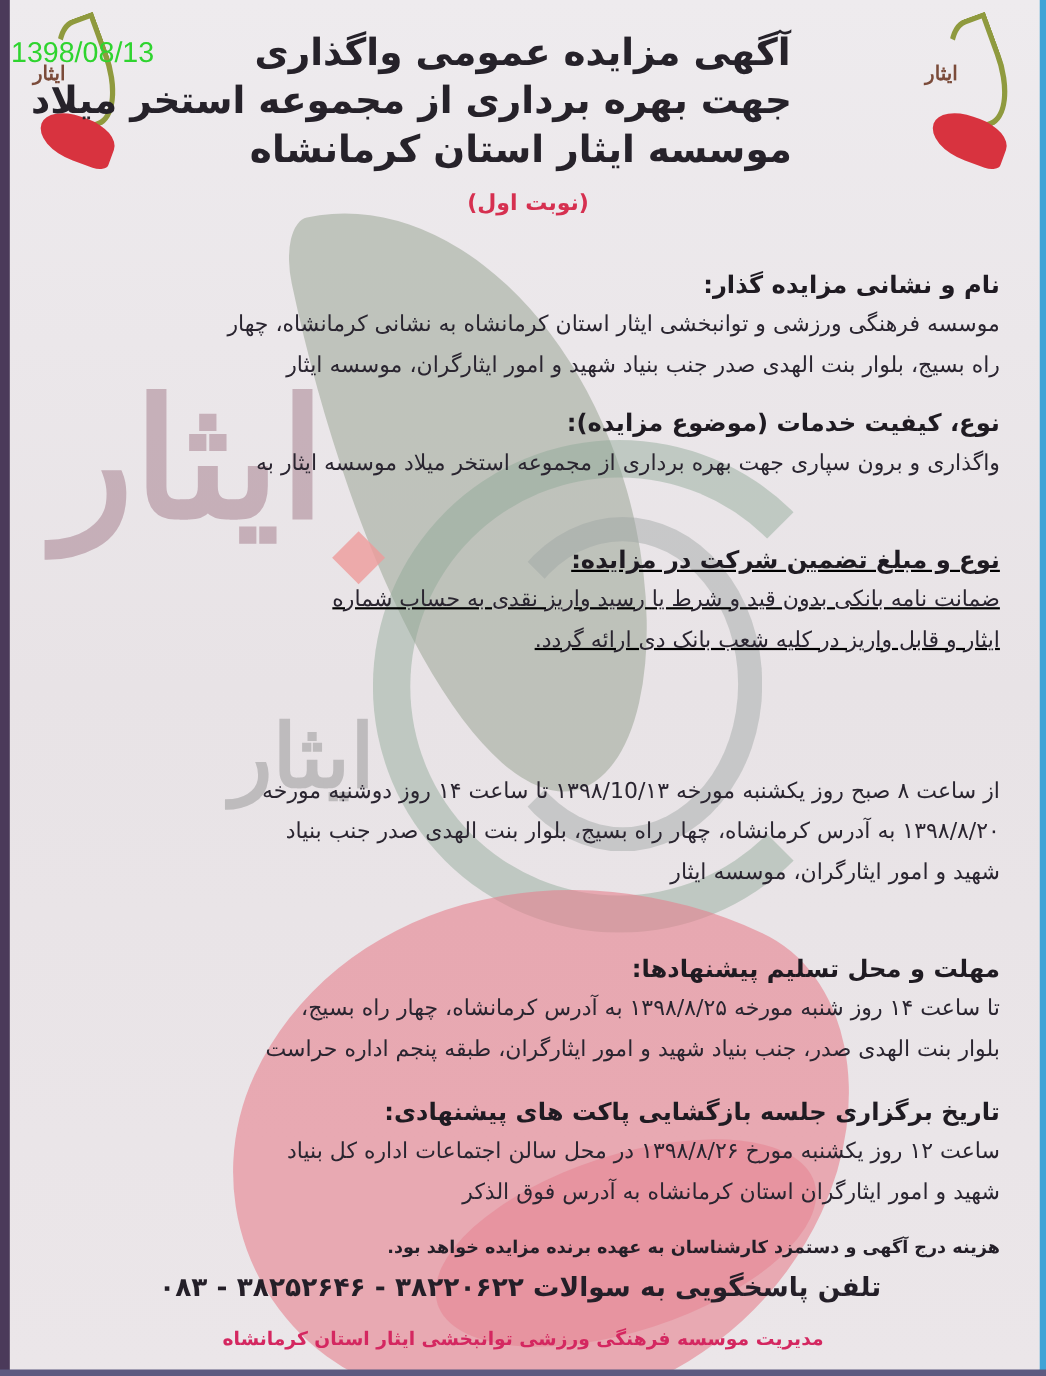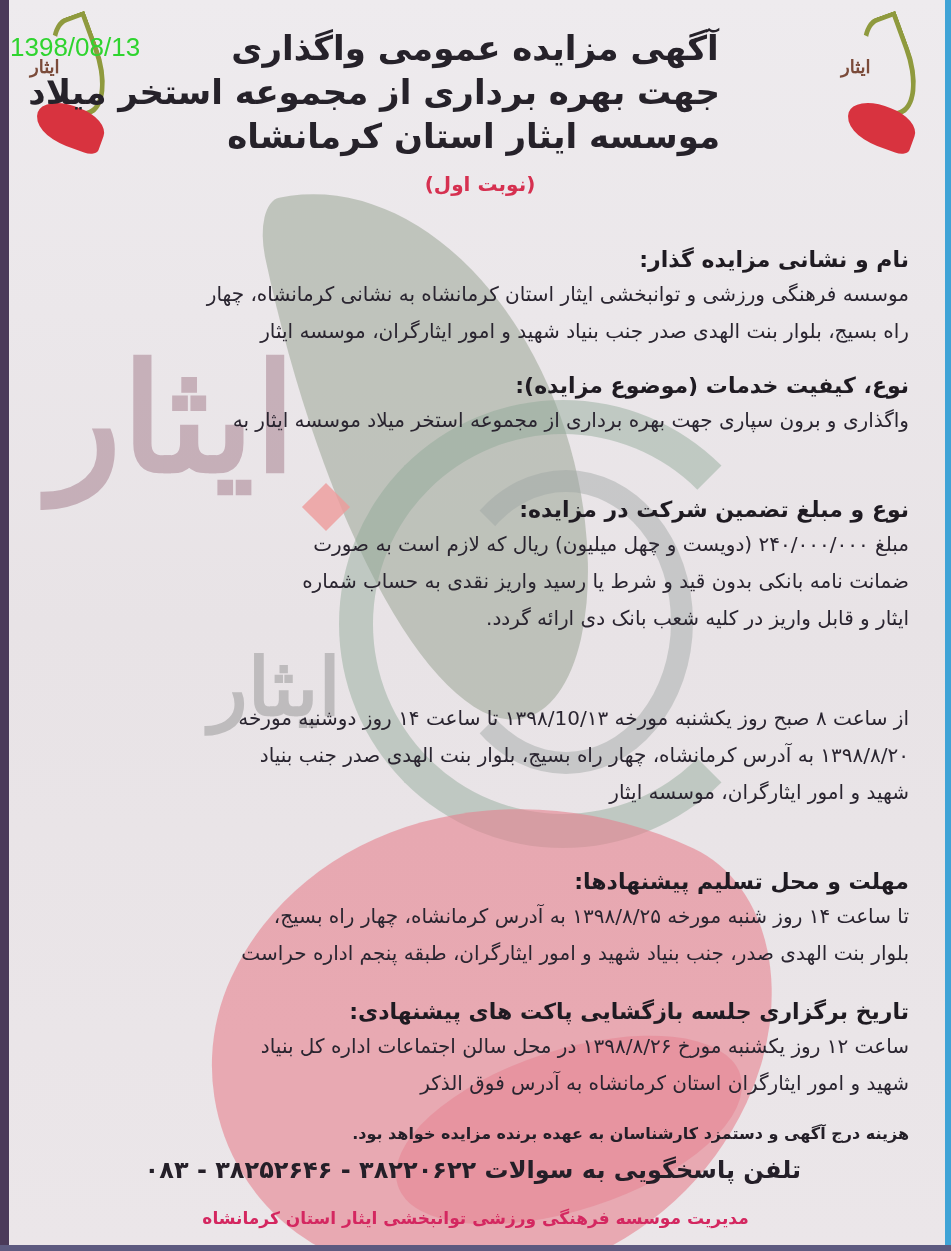--- a/index.html
+++ b/index.html
@@ -162,7 +162,7 @@
     </div>
   </div>
 
-  <div class="section" style="top:494px;">
+  <div class="section" style="top:494px;text-decoration:underline;">
     <div class="heading">نوع و مبلغ تضمین شرکت در مزایده:</div>
     <div class="para">
       <span class="line">مبلغ ۲۴۰/۰۰۰/۰۰۰ (دویست و چهل میلیون) ریال که لازم است به صورت</span>

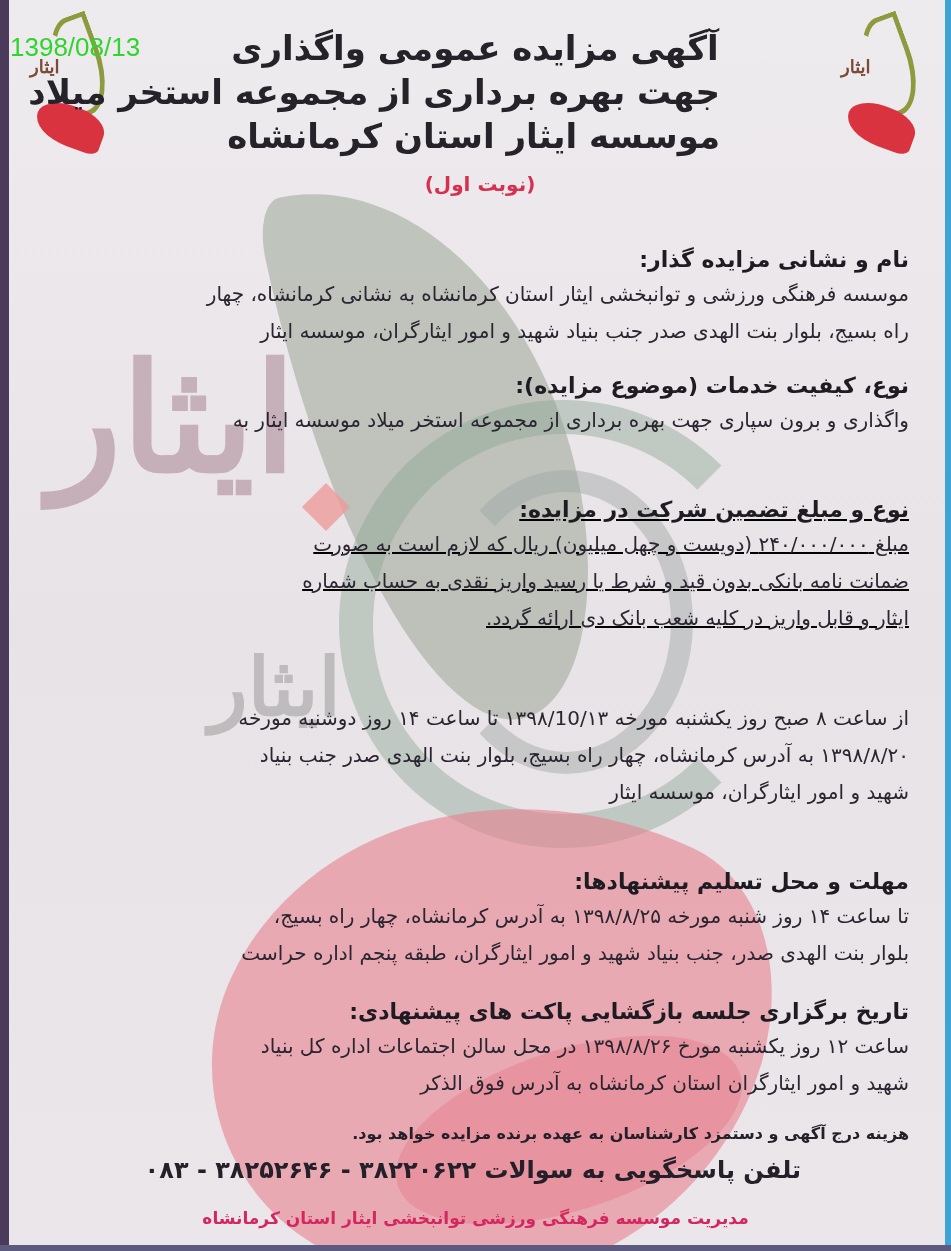--- a/index.html
+++ b/index.html
@@ -165,7 +165,6 @@
   <div class="section" style="top:494px;text-decoration:underline;">
     <div class="heading">نوع و مبلغ تضمین شرکت در مزایده:</div>
     <div class="para">
-      <span class="line">مبلغ ۲۴۰/۰۰۰/۰۰۰ (دویست و چهل میلیون) ریال که لازم است به صورت</span>
       <span class="line">ضمانت نامه بانکی بدون قید و شرط یا رسید واریز نقدی به حساب شماره</span>
       <span class="line">ایثار و قابل واریز در کلیه شعب بانک دی ارائه گردد.</span>
     </div>

